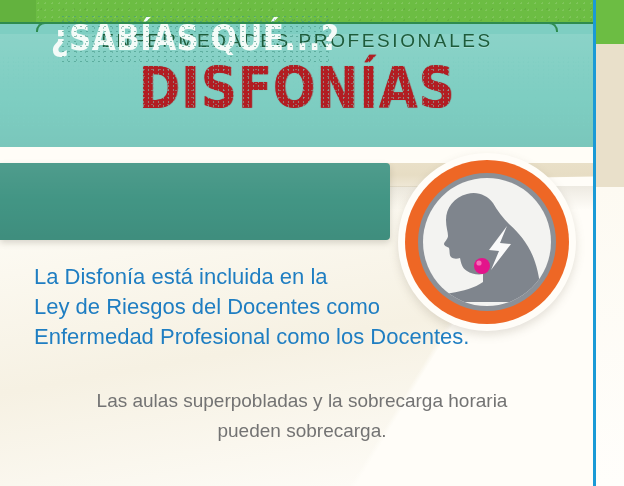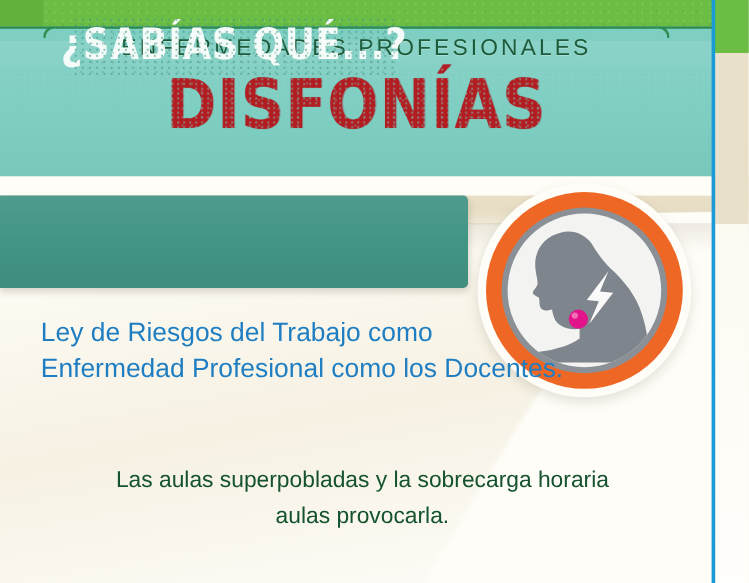--- a/index.html
+++ b/index.html
@@ -352,6 +352,7 @@
   </div>
 
   <div class="blue-text">
+    <span>La Disfonía está incluida en la</span>
     <span>Ley de Riesgos del Trabajo como</span>
     <span>Enfermedad Profesional como los Docentes.</span>
   </div>

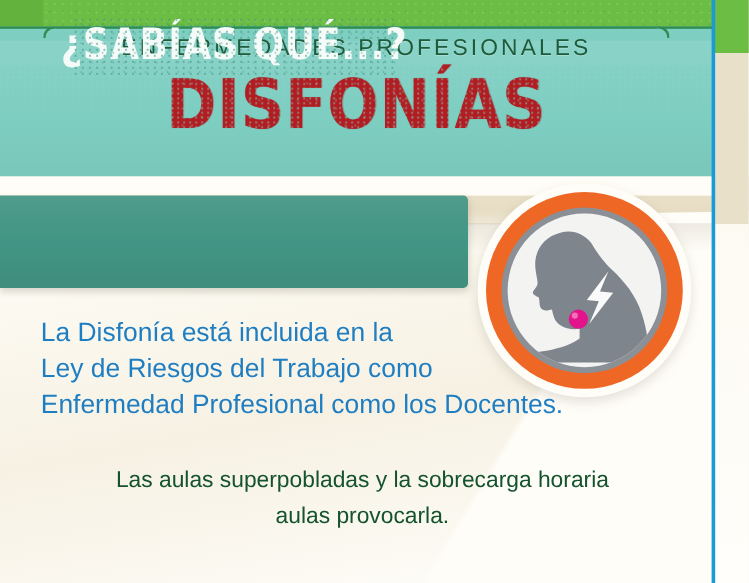--- a/index.html
+++ b/index.html
@@ -353,7 +353,7 @@
 
   <div class="blue-text">
     <span>La Disfonía está incluida en la</span>
-    <span>Ley de Riesgos del Trabajo como</span>
+    <span>Ley de Riesgos del Docentes como</span>
     <span>Enfermedad Profesional como los Docentes.</span>
   </div>
 

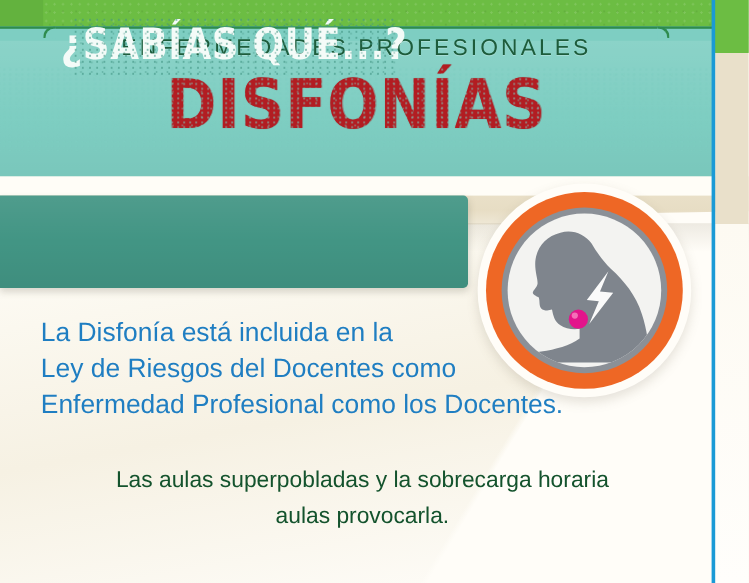--- a/index.html
+++ b/index.html
@@ -264,7 +264,7 @@
     text-align: center;
     font-size: 19px;
     line-height: 30px;
-    color: #14532d;
+    color: #737373;
     font-family: "Liberation Sans", sans-serif;
     font-weight: 400;
   }

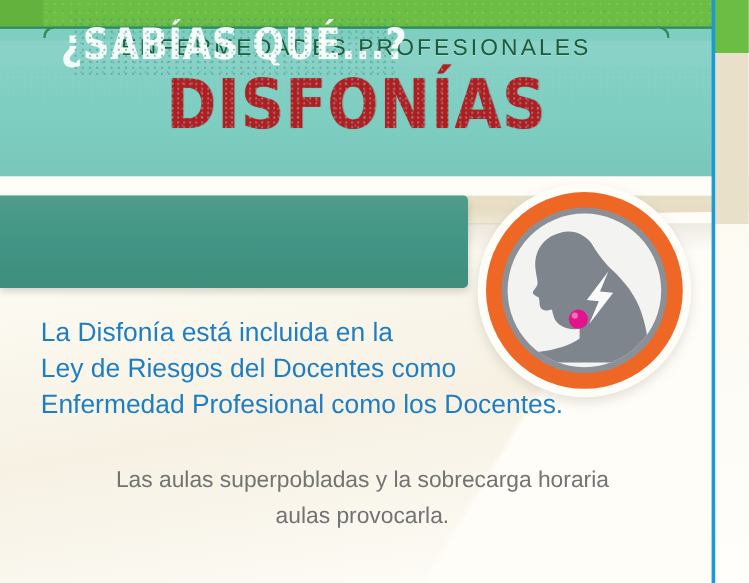--- a/index.html
+++ b/index.html
@@ -359,7 +359,7 @@
 
   <div class="red-text">
     <span>Las aulas superpobladas y la sobrecarga horaria</span>
-    <span>aulas provocarla.</span>
+    <span>pueden sobrecarga.</span>
   </div>
 
   <div class="right-edge-fill"></div>

